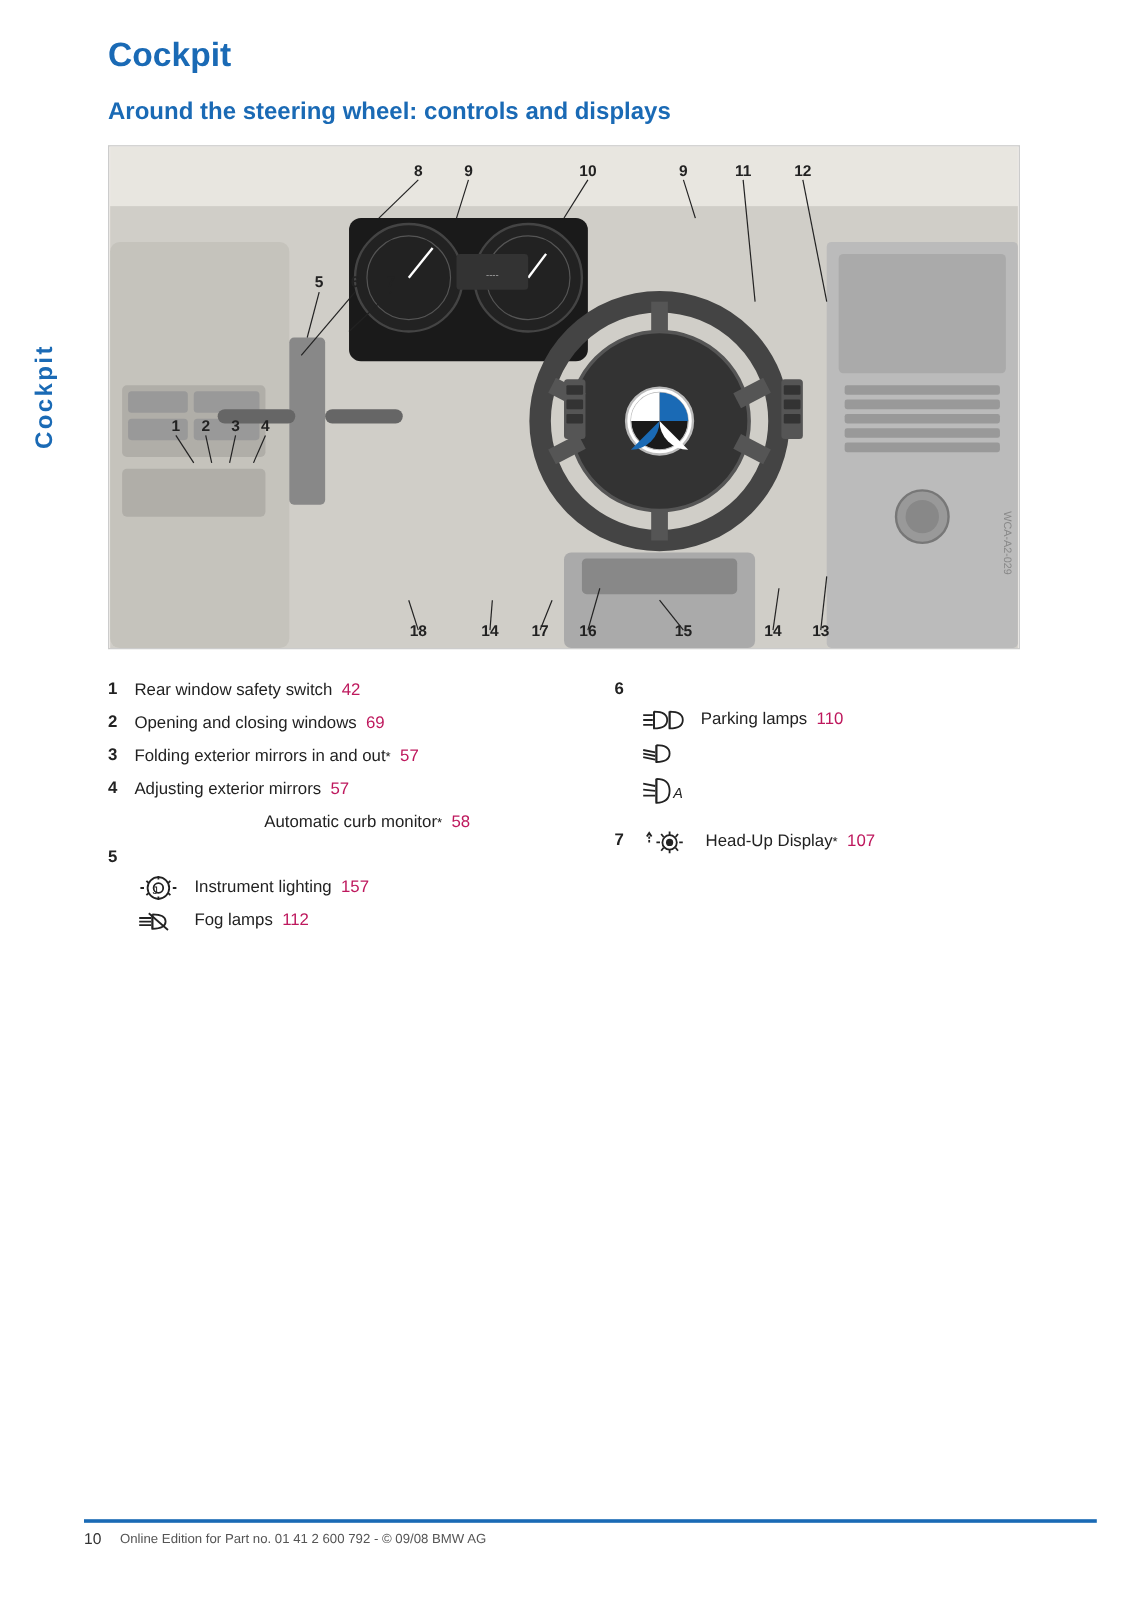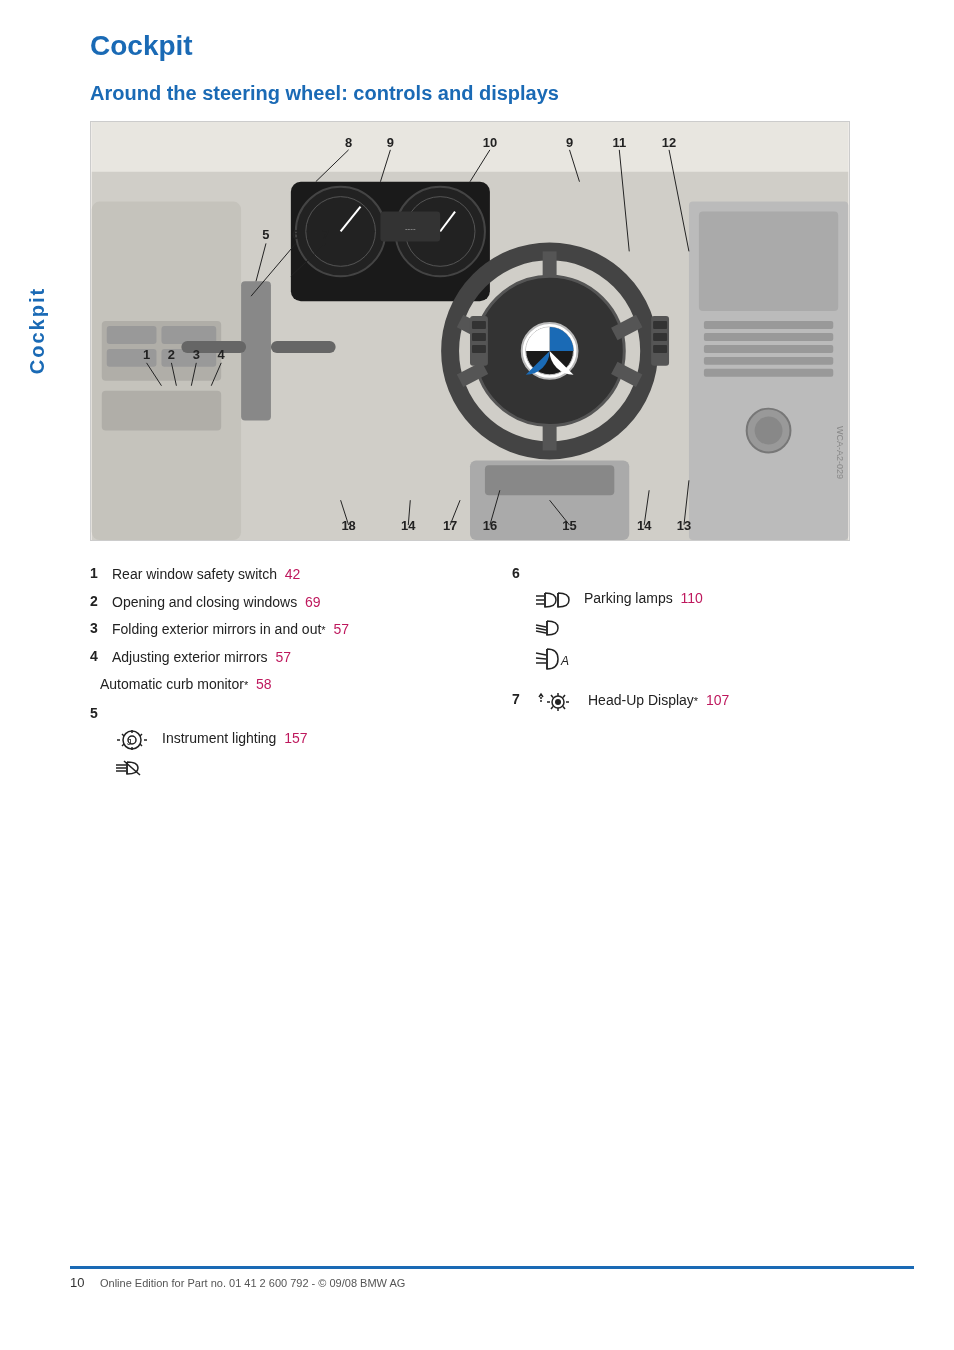--- a/index.html
+++ b/index.html
@@ -351,7 +351,7 @@
             Adjusting exterior mirrors &nbsp;<a class="item-link" href="#">57</a>
           </span>
         </div>
-        <div class="item-row" style="margin-left:10px;">
+        <div class="item-row" style="margin-left:30px;text-align:center;">
           <span class="item-text">
             Automatic curb monitor<span class="asterisk">*</span> &nbsp;<a class="item-link" href="#">58</a>
           </span>

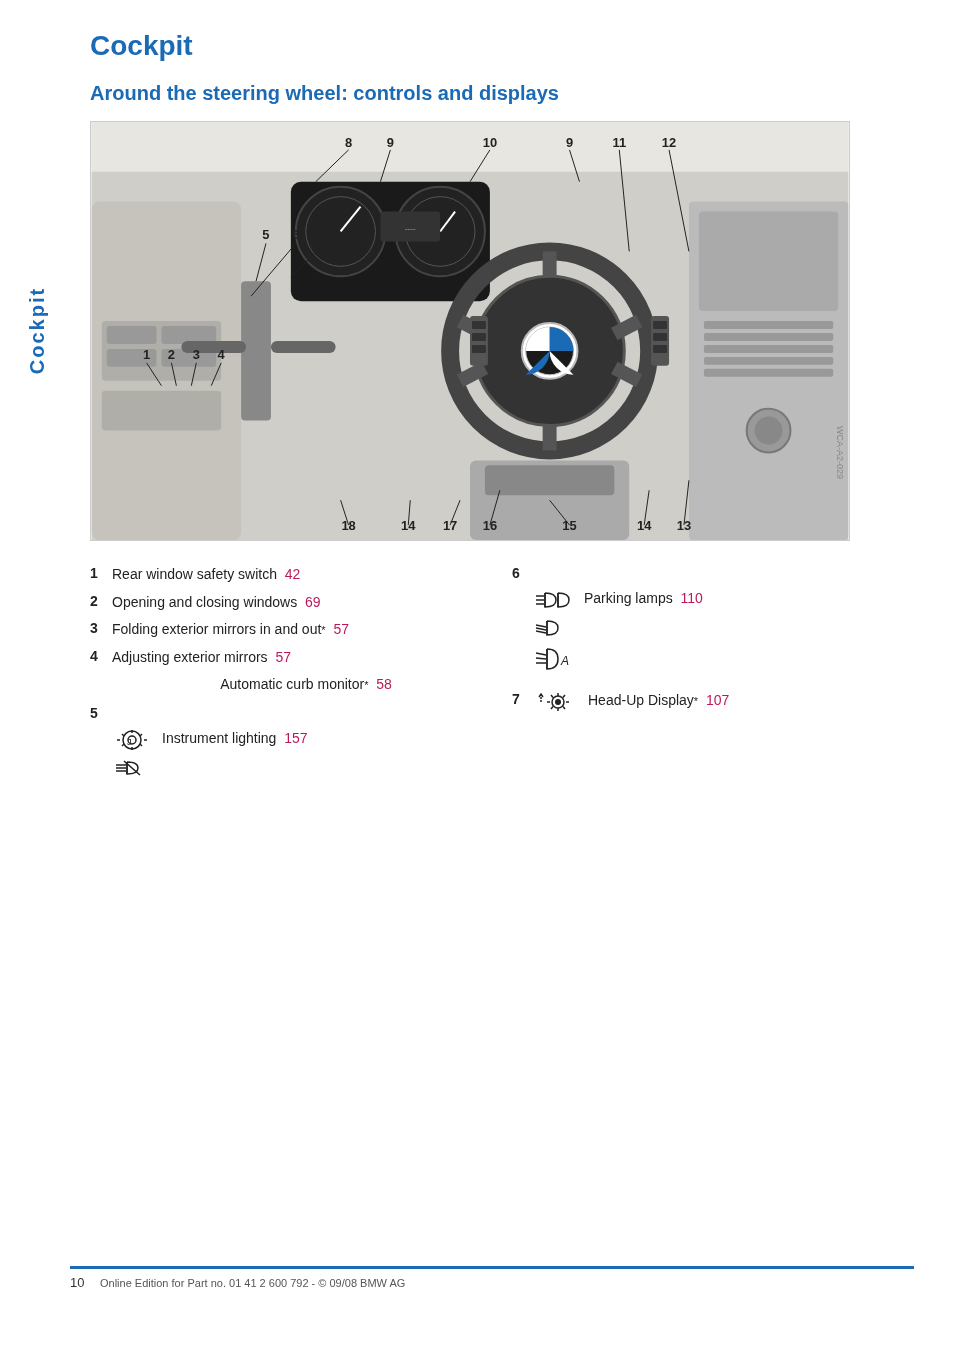--- a/index.html
+++ b/index.html
@@ -404,6 +404,9 @@
               <line x1="10" y1="4" x2="26" y2="18" stroke="#222" stroke-width="1.5"></line>
             </svg>
           </span>
+          <span class="item-text">
+            Fog lamps &nbsp;<a class="item-link" href="#">112</a>
+          </span>
         </div>
       </div>
     </div>

